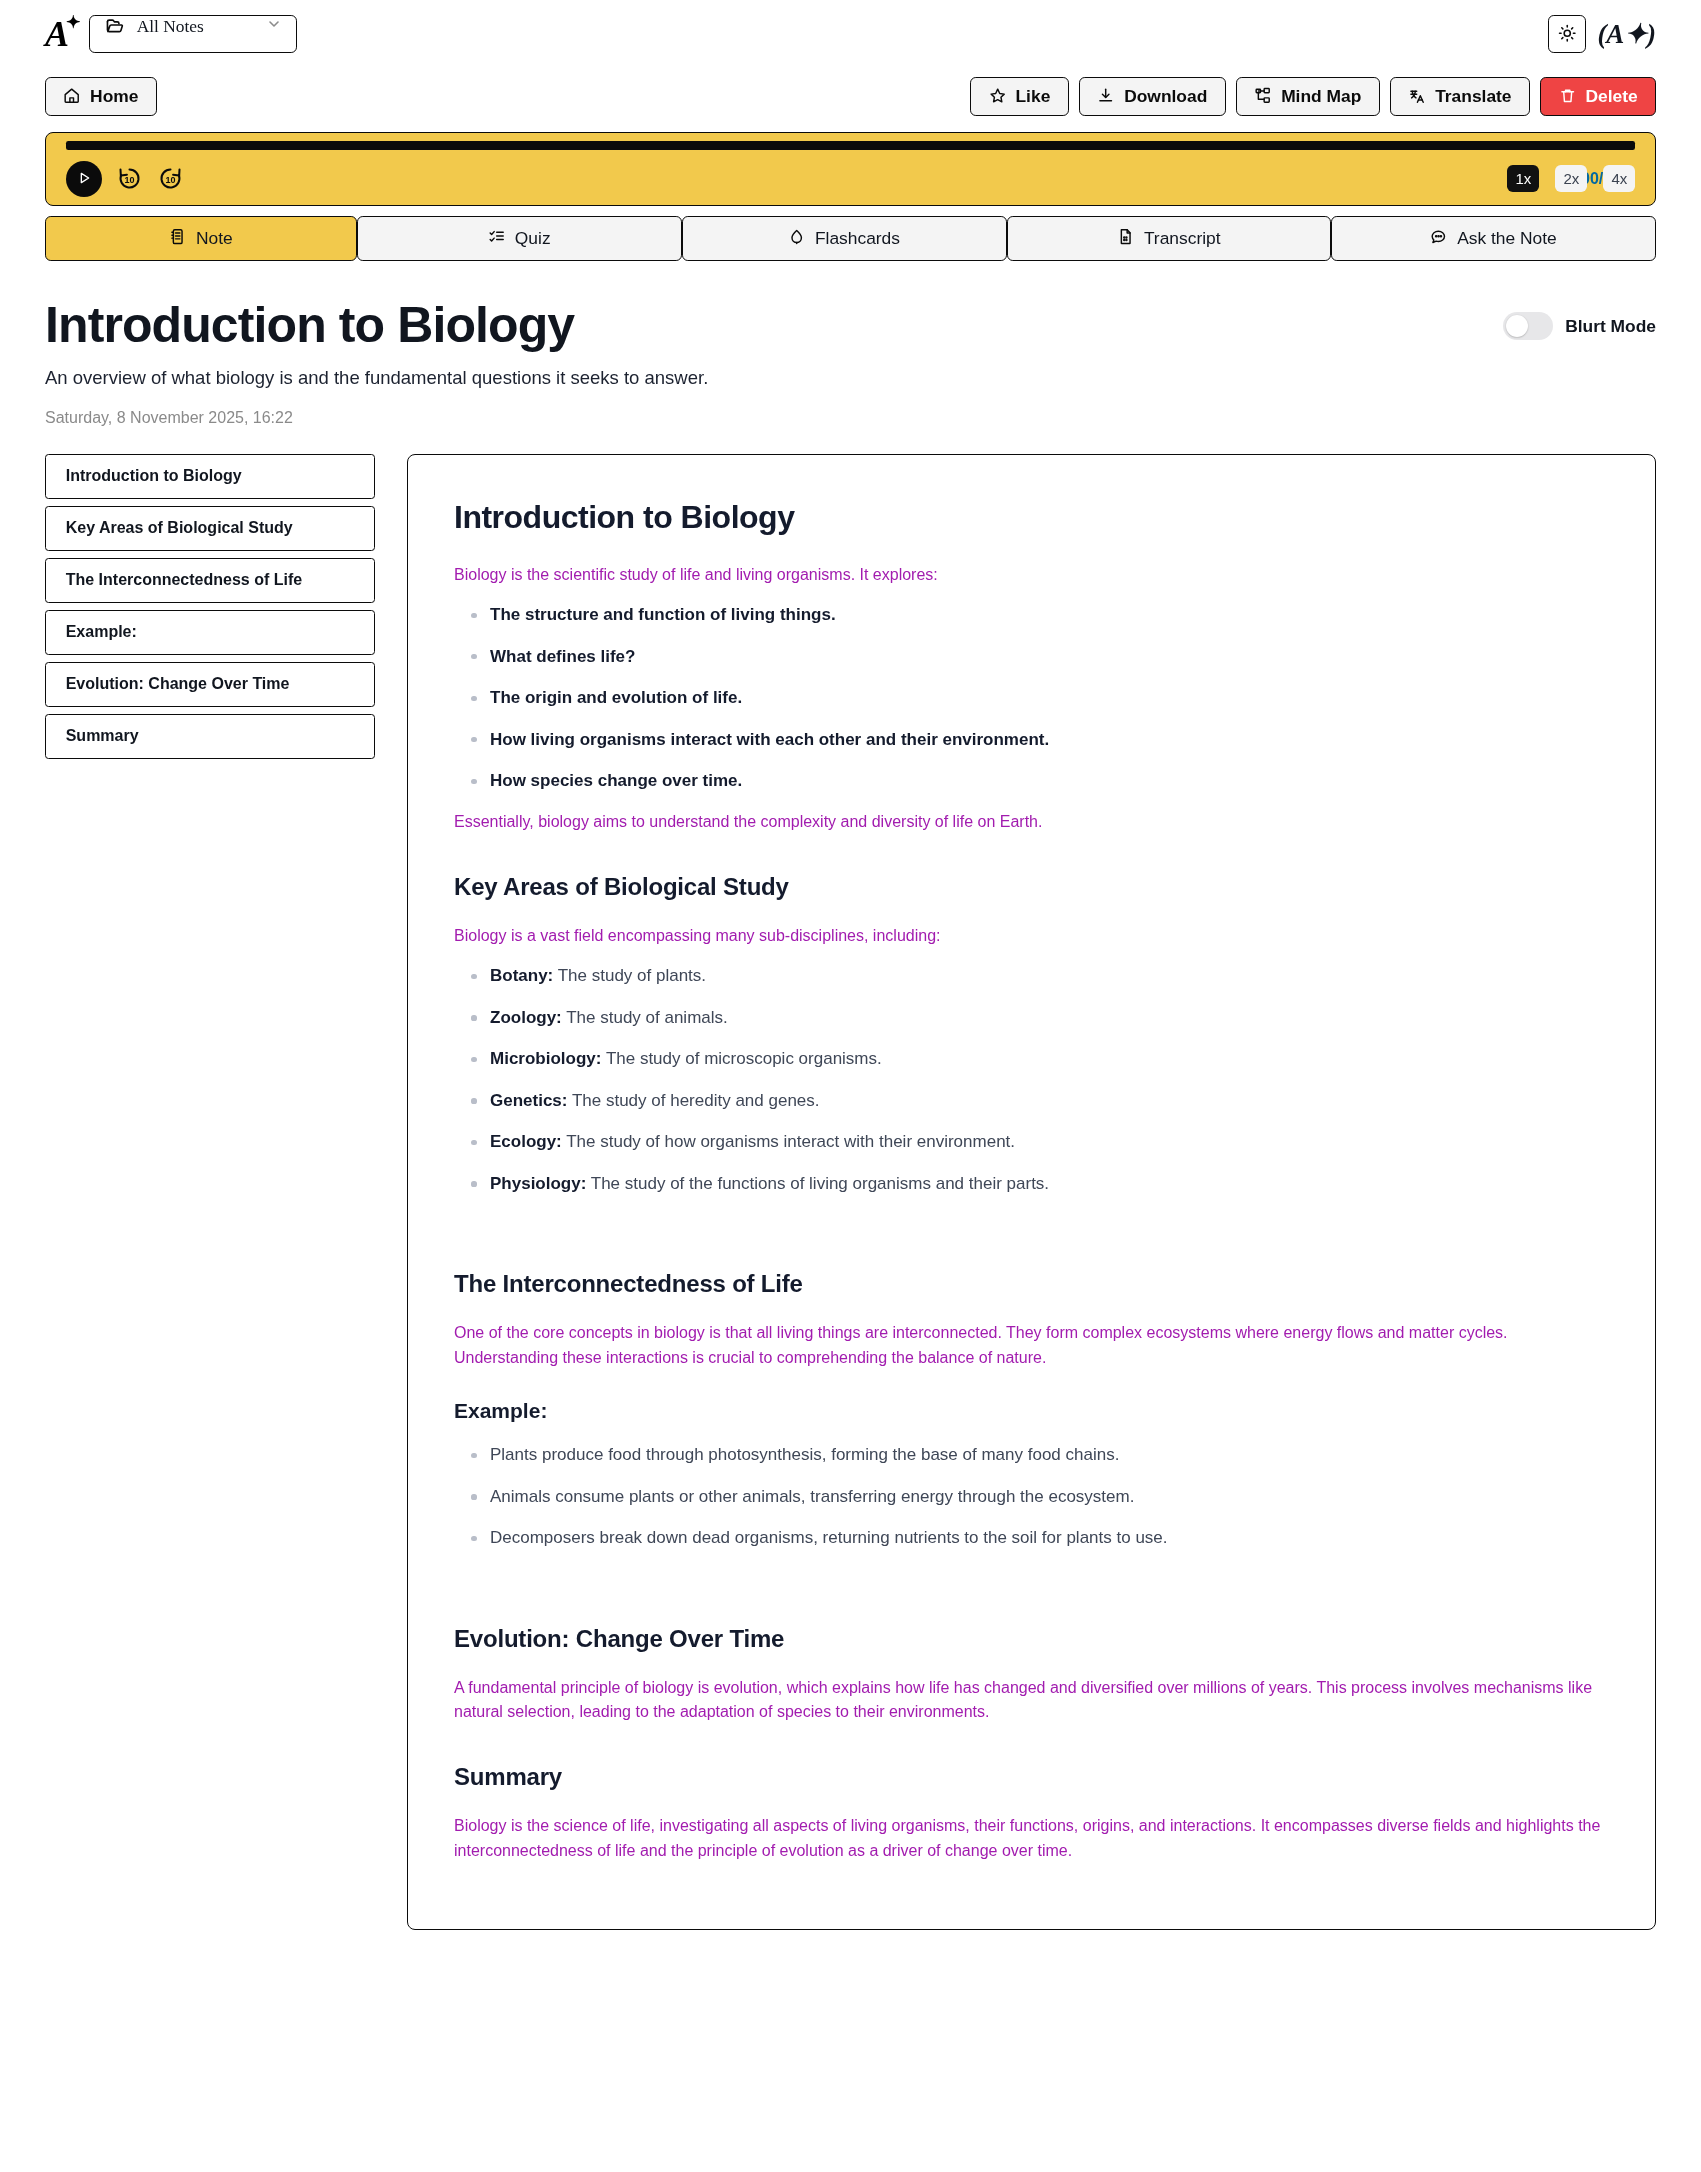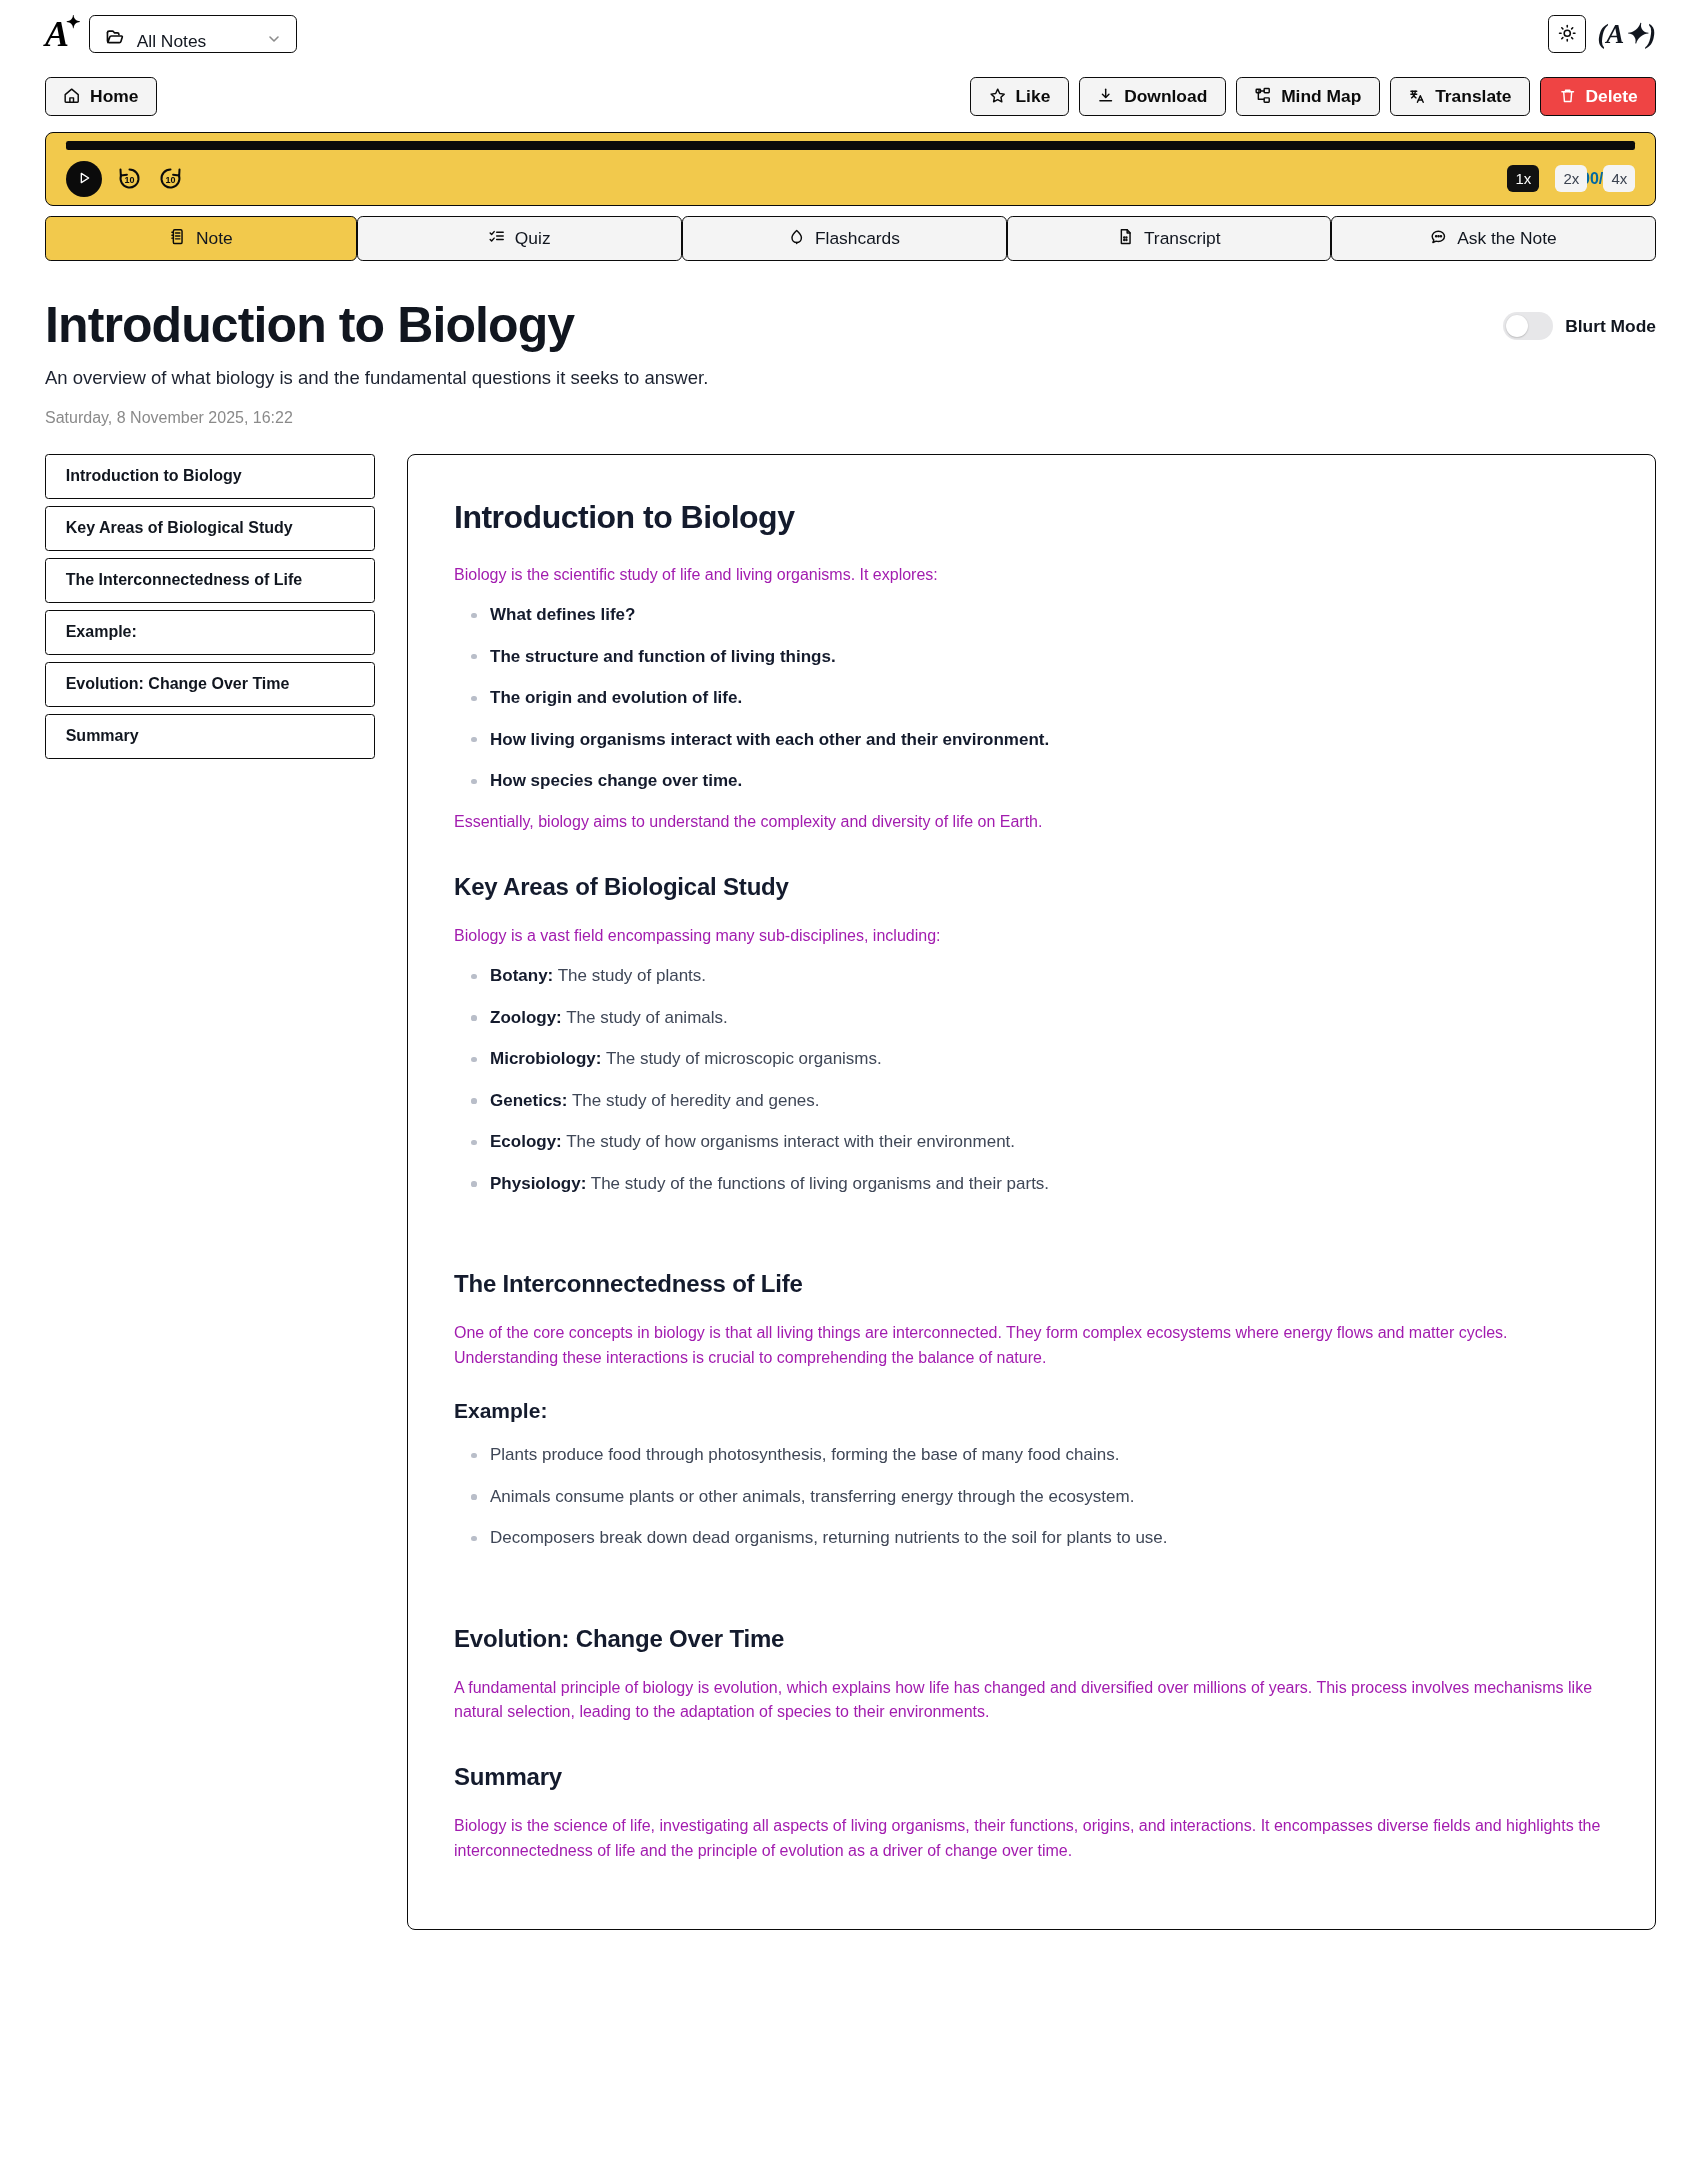--- a/index.html
+++ b/index.html
@@ -40,7 +40,7 @@
   }
   .folder-select {
     display: flex;
-    align-items: flex-end;
+    align-items: flex-start;
     gap: 11.6px;
     border: 1.7px solid #0b0b0b;
     border-radius: 5.8px;
@@ -51,6 +51,7 @@
     font-size: 17.4px;
     font-weight: 400;
     cursor: pointer;
+    font-family: Liberation Serif, serif;
   }
   .folder-select .label { flex: 1; }
   .topbar-right {

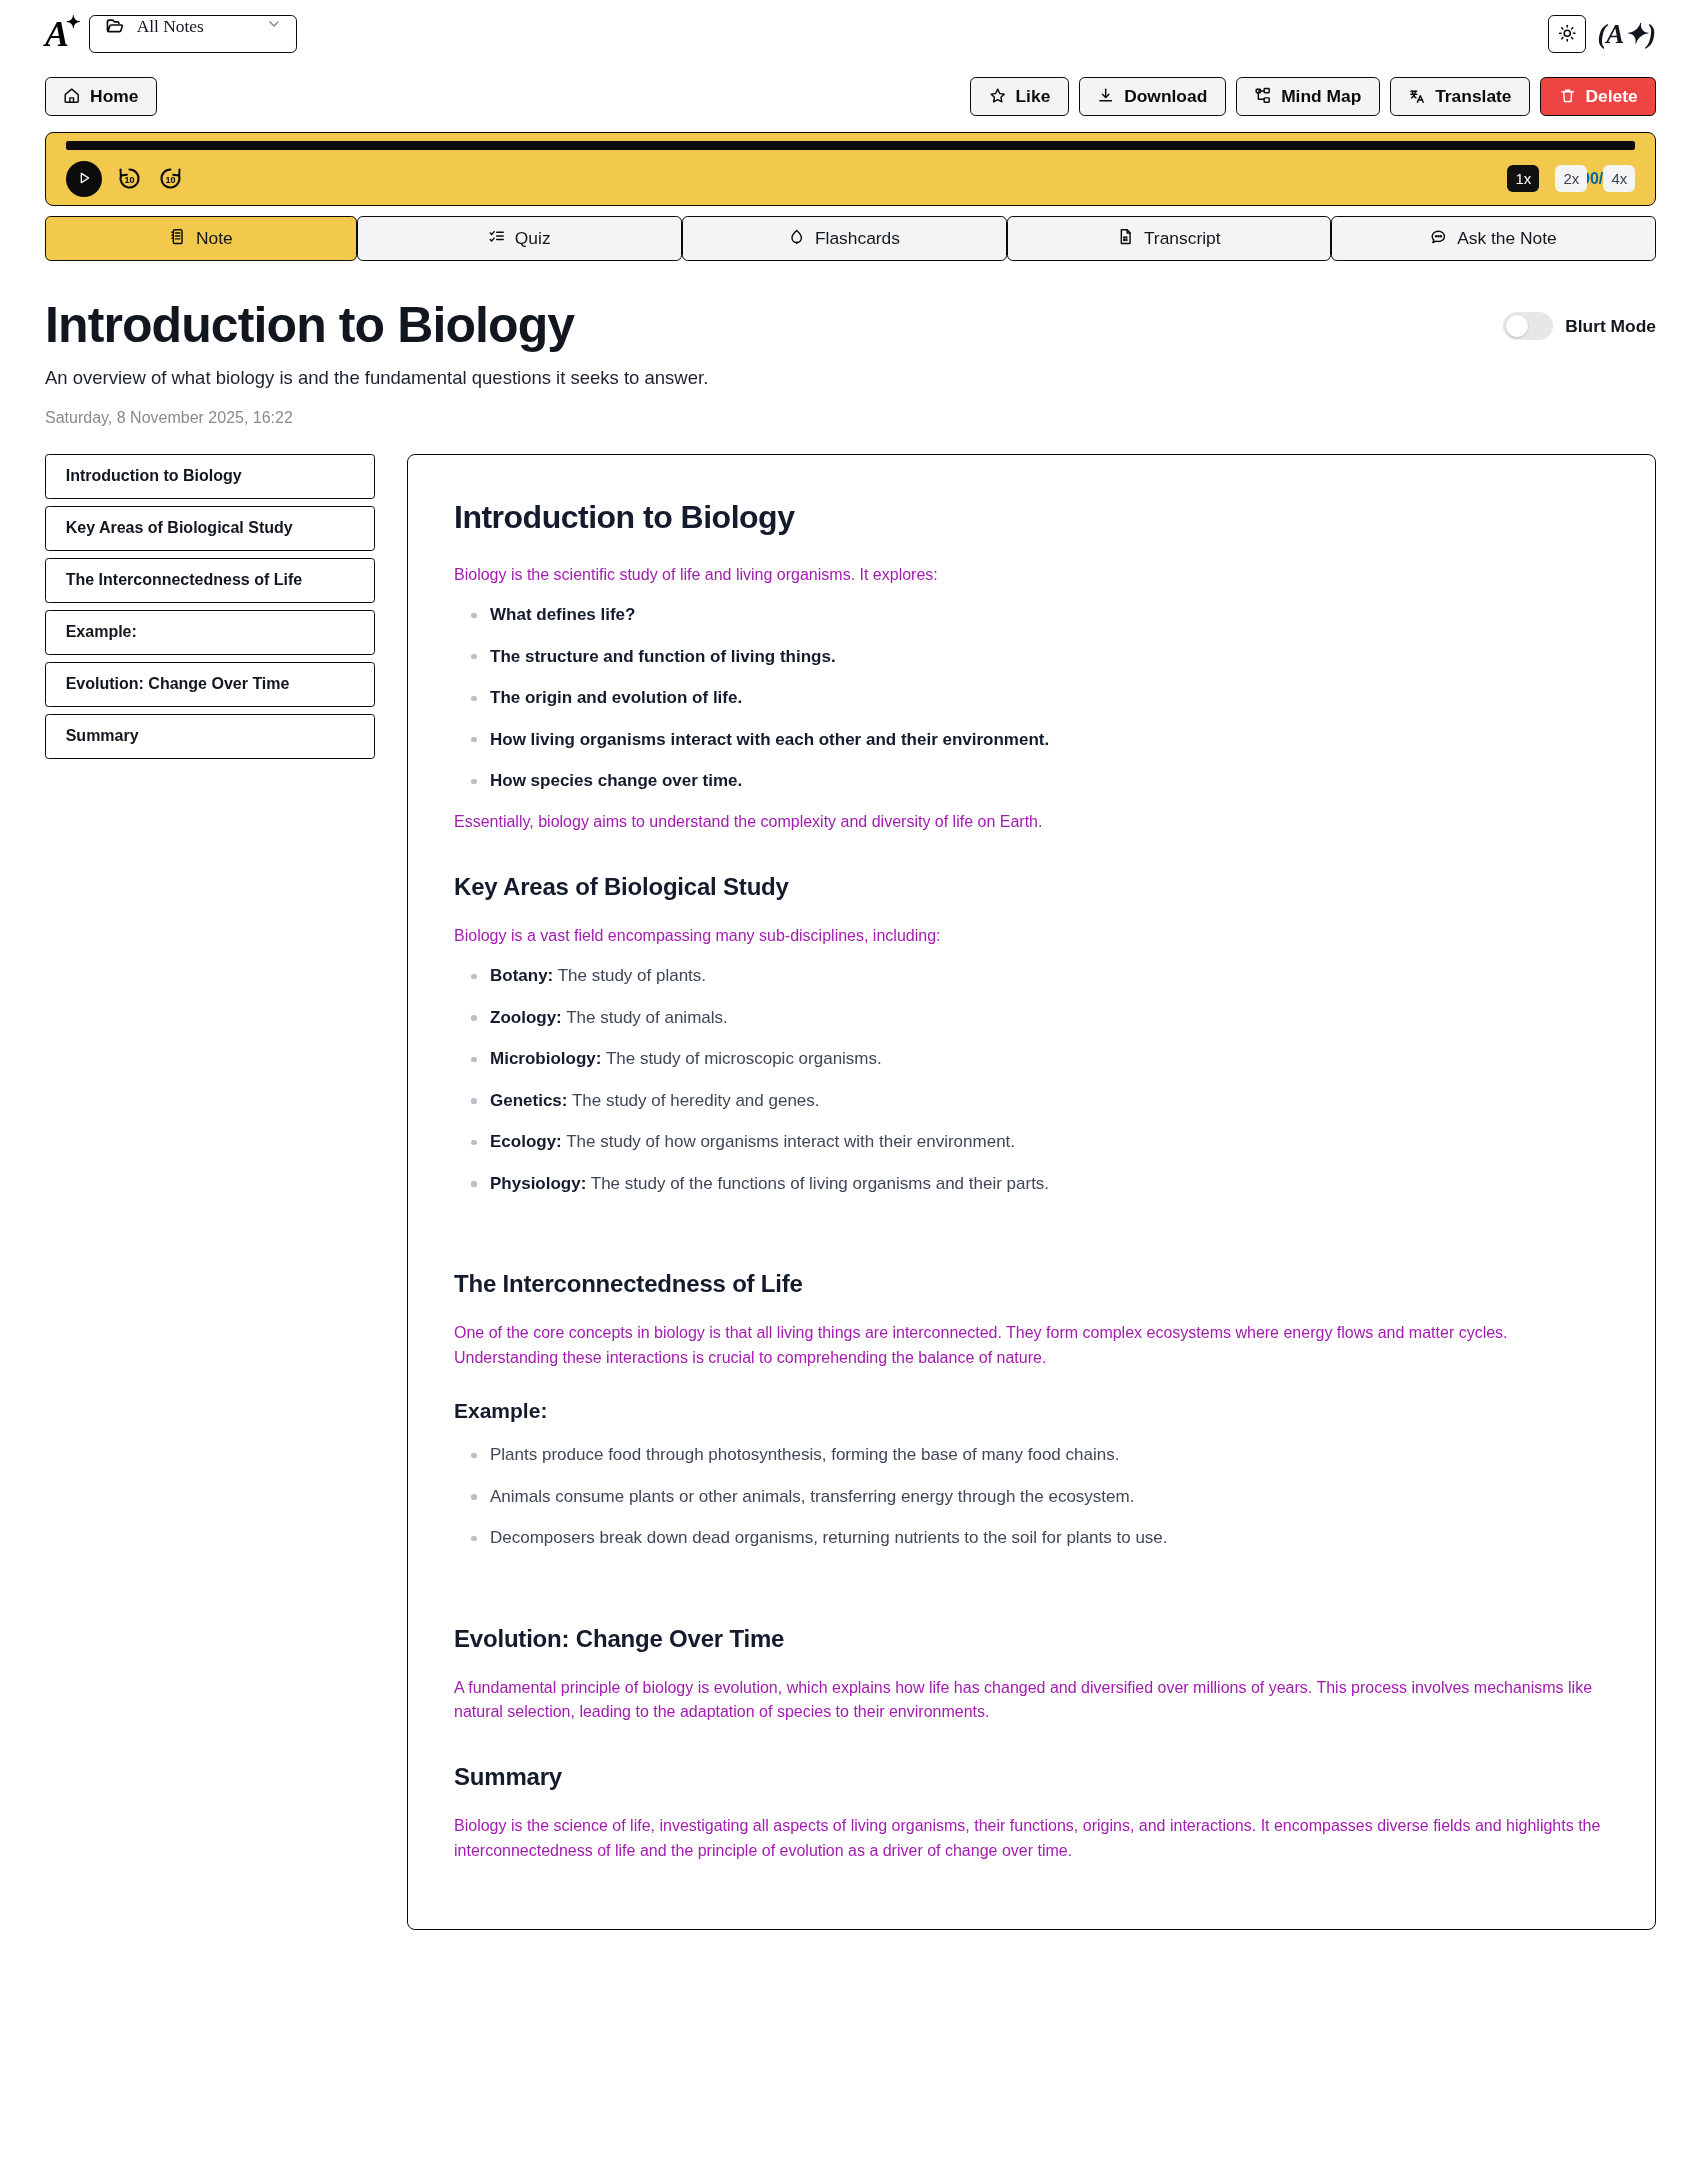--- a/index.html
+++ b/index.html
@@ -574,8 +574,8 @@
     <h2>Introduction to Biology</h2>
     <p>Biology is the scientific study of life and living organisms. It explores:</p>
     <ul>
+      <li class="strongline">The structure and function of living things.</li>
       <li class="strongline">What defines life?</li>
-      <li class="strongline">The structure and function of living things.</li>
       <li class="strongline">The origin and evolution of life.</li>
       <li class="strongline">How living organisms interact with each other and their environment.</li>
       <li class="strongline">How species change over time.</li>

